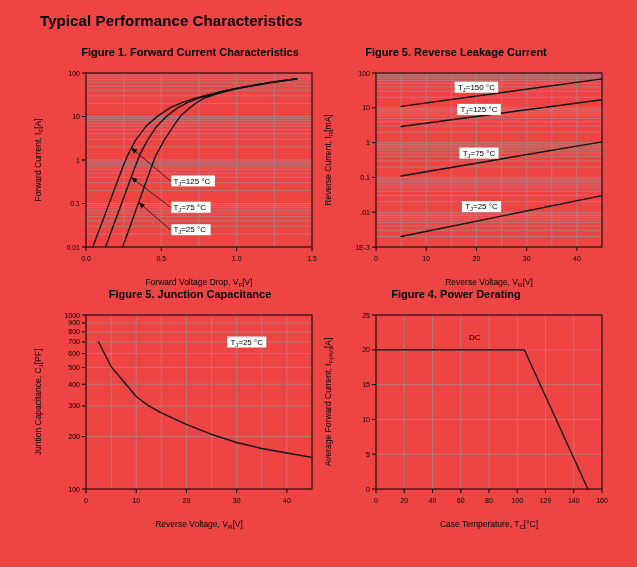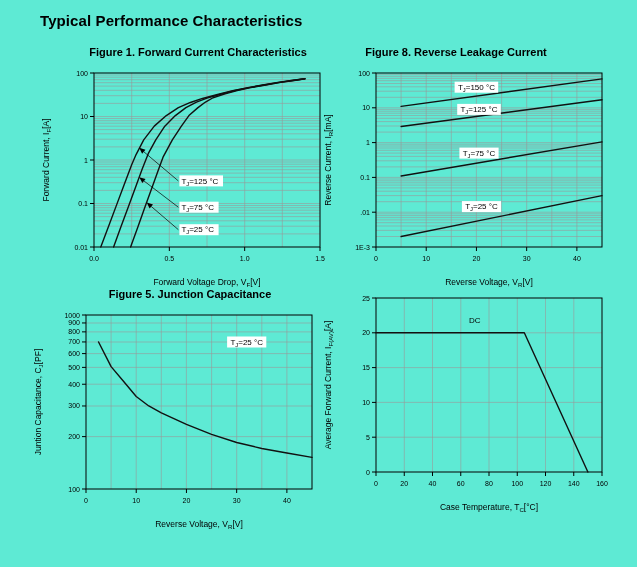--- a/index.html
+++ b/index.html
@@ -3,7 +3,7 @@
 <meta charset="utf-8">
 <style>
   html,body{margin:0;padding:0;background:#ffffff;}
-  .page{position:relative;width:637px;height:567px;background:#5eead4;
+  .page{position:relative;width:637px;height:567px;background:#ef4444;
         font-family:"Liberation Sans",sans-serif;color:#000;overflow:hidden;}
   .header{position:absolute;left:40px;top:12px;font-size:15px;font-weight:bold;letter-spacing:0.1px;}
   .panel{position:absolute;width:300px;}

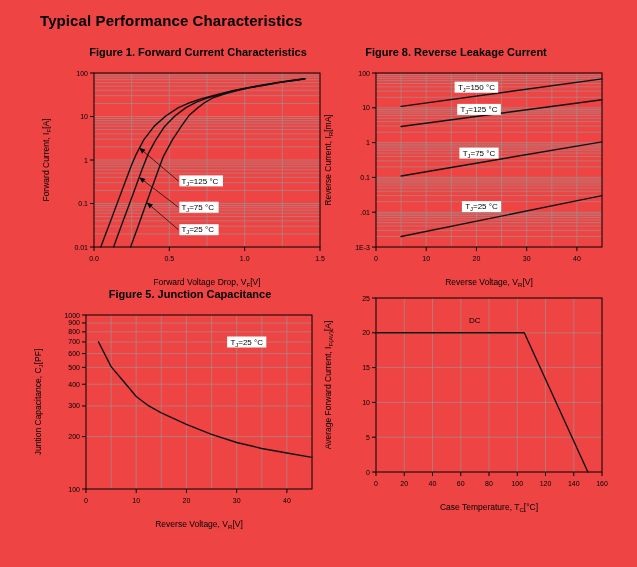--- a/index.html
+++ b/index.html
@@ -7,7 +7,7 @@
         font-family:"Liberation Sans",sans-serif;color:#000;overflow:hidden;}
   .header{position:absolute;left:40px;top:12px;font-size:15px;font-weight:bold;letter-spacing:0.1px;}
   .panel{position:absolute;width:300px;}
-  #panel1{left:36px;top:46px;}
+  #panel1{left:28px;top:46px;}
   #panel2{left:318px;top:46px;}
   #panel3{left:28px;top:288px;}
   #panel4{left:318px;top:288px;}

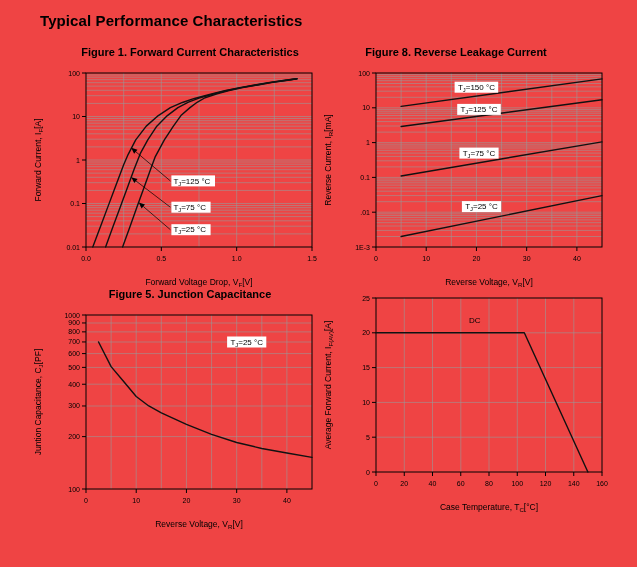--- a/index.html
+++ b/index.html
@@ -109,7 +109,7 @@
   </div>
 
   <div class="panel" id="panel2">
-    <div class="panel-title shift-r">Figure 8. Reverse Leakage Current</div>
+    <div class="panel-title shift-r">Figure 5. Reverse Leakage Current</div>
     <div class="chart-mount">
         <svg width="300" height="230" viewBox="0 0 300 230">
           <g stroke="#999999" stroke-width="0.6">

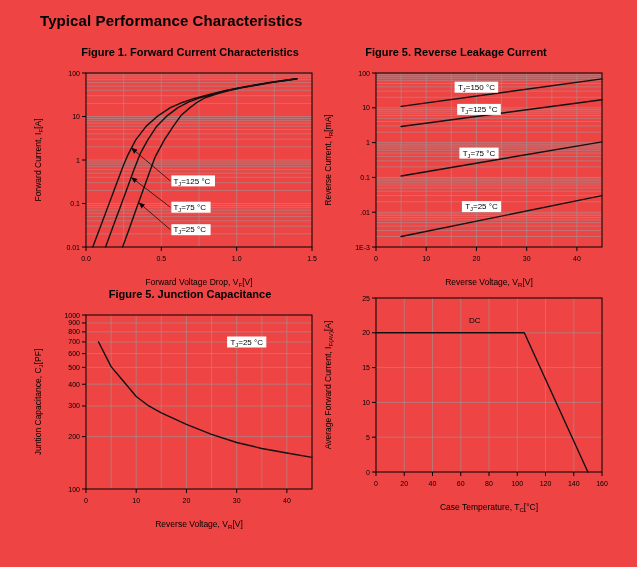--- a/index.html
+++ b/index.html
@@ -270,6 +270,7 @@
   </div>
 
   <div class="panel" id="panel4">
+    <div class="panel-title shift-r">Figure 4. Power Derating</div>
     <div class="chart-mount">
         <svg width="300" height="230" viewBox="0 0 300 230">
           <g stroke="#999999" stroke-width="0.6">

